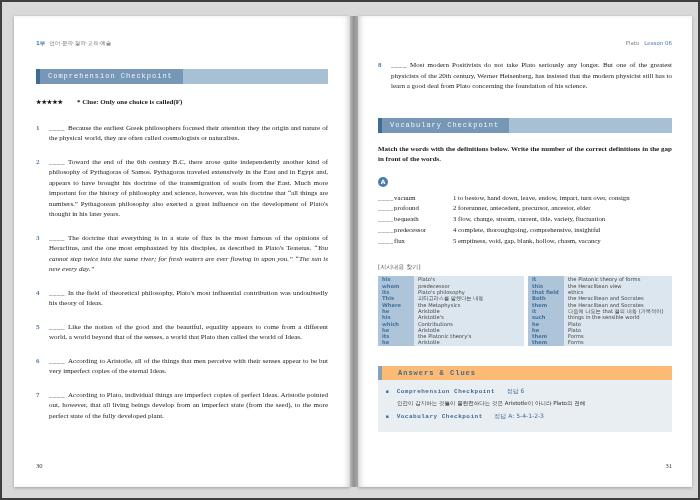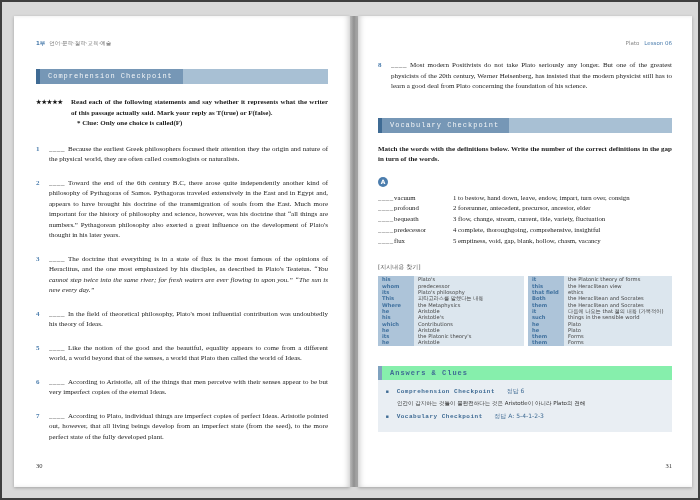--- a/index.html
+++ b/index.html
@@ -85,7 +85,6 @@
 
     <div class="stars-para">
       <span class="stars">★★★★★</span>
-      <span>Read each of the following statements and say whether it represents what the writer of this passage actually said. Mark your reply as T(true) or F(false).</span>
     </div>
     <div class="clue-line">* Clue: Only one choice is called(F)</div>
 

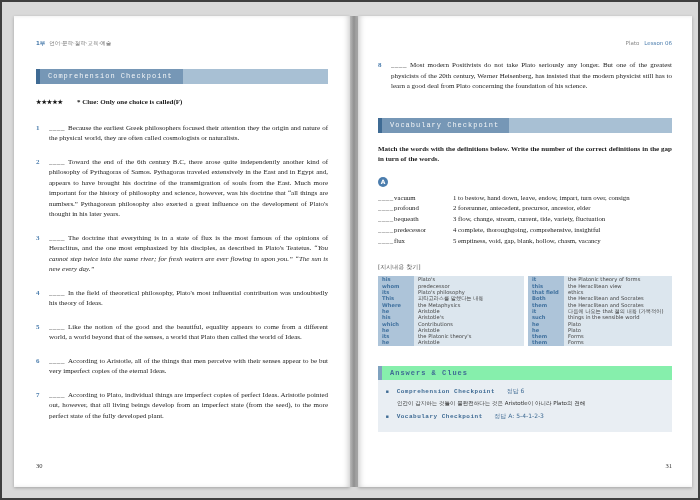--- a/index.html
+++ b/index.html
@@ -156,7 +156,7 @@
       <div class="tail"></div>
     </div>
 
-    <div class="vocab-instr">Match the words with the definitions below. Write the number of the correct definitions in the gap in turn of the words.</div>
+    <div class="vocab-instr">Match the words with the definitions below. Write the number of the correct definitions in the gap in front of the words.</div>
 
     <div class="badge">A</div>
 

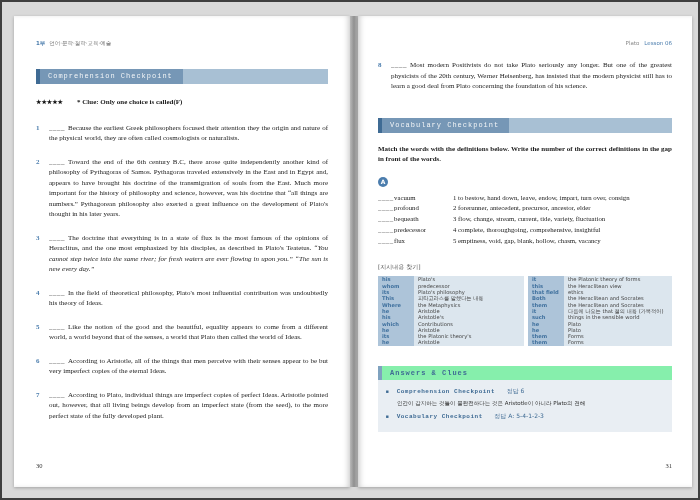--- a/index.html
+++ b/index.html
@@ -57,8 +57,8 @@
   .ans-wrap { margin-top:20px; }
   .ans-bar { display:flex; height:14px; }
   .ans-bar .notch { width:4px; background:#7fa2bf; }
-  .ans-bar .title { flex:1; background:#86efac; color:#3f6b94; font-family:"Liberation Mono", monospace;
-                    font-size:7px; line-height:14px; padding-left:8px; letter-spacing:1px; font-weight:bold; }
+  .ans-bar .title { flex:1; background:#fdba74; color:#3f6b94; font-family:"Liberation Mono", monospace;
+                    font-size:7px; line-height:14px; padding-left:16px; letter-spacing:1px; font-weight:bold; }
   .ans-box { background:#e9eef3; padding:6px 10px 7px 8px; }
   .ans-item { margin-bottom:3px; }
   .ans-line { font-family:"Liberation Mono", monospace; font-size:6px; line-height:9px; color:#3f6b94; }

